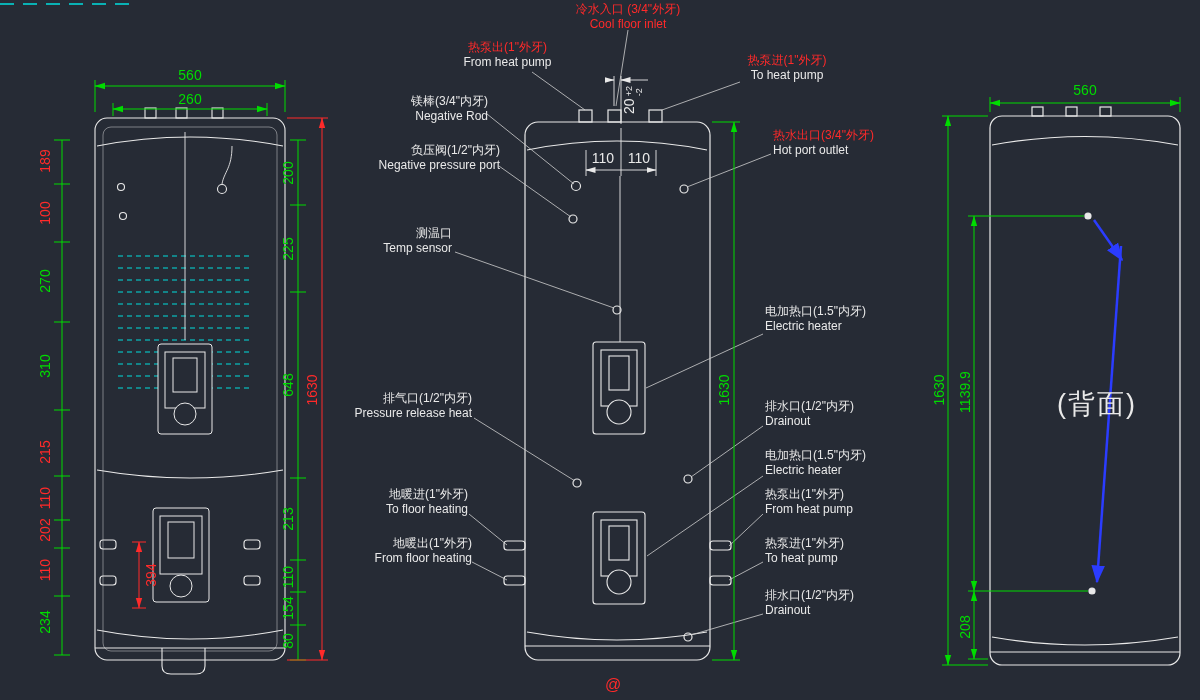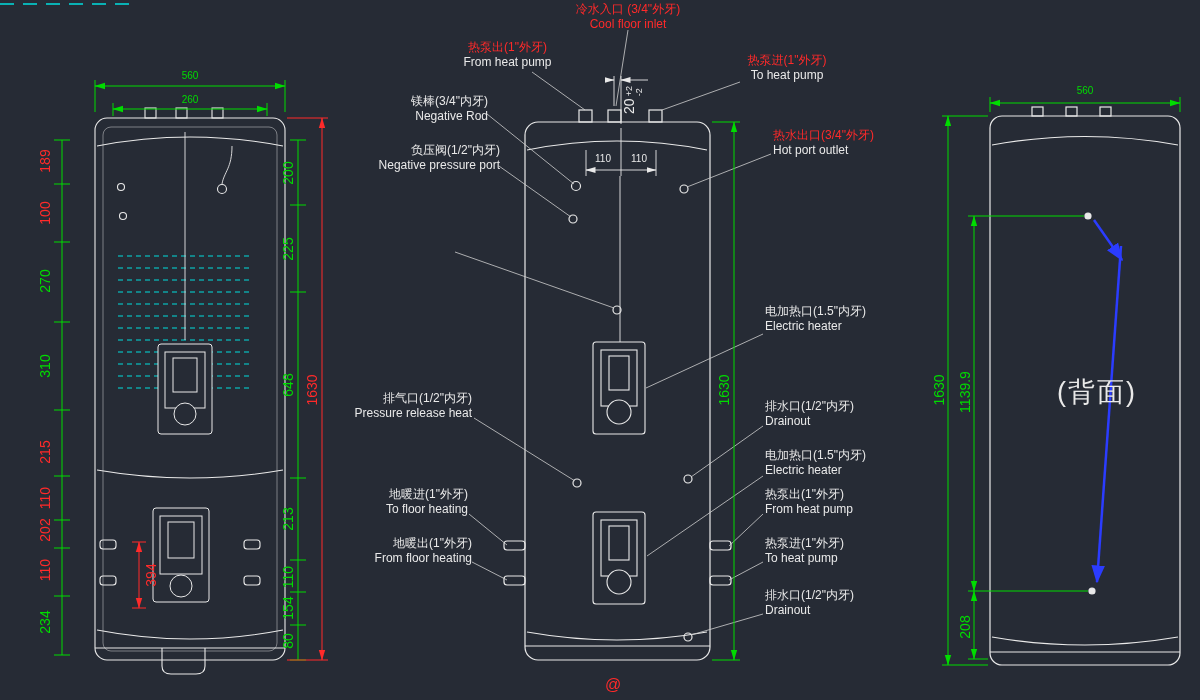--- a/index.html
+++ b/index.html
@@ -16,7 +16,7 @@
   .green { color:#00dc00; }
   .vdim { position:absolute; font-size:14px; white-space:nowrap;
           transform:translate(-50%,-50%) rotate(-90deg); z-index:2; }
-  .hdim { position:absolute; font-size:10px; white-space:nowrap;
+  .hdim { position:absolute; font-size:14px; white-space:nowrap;
           transform:translate(-50%,-50%); z-index:2; }
   .caption { position:absolute; font-size:27px; color:#e9e9e9; letter-spacing:2px;
              transform:translate(-50%,-50%); z-index:2; }

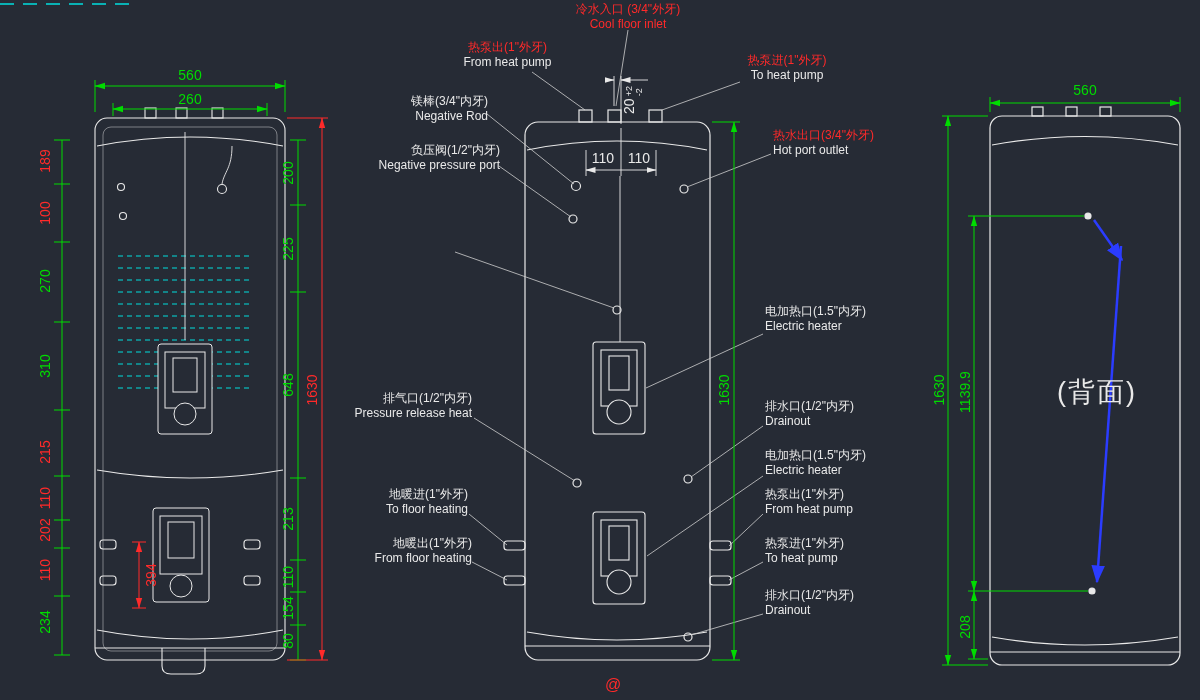--- a/index.html
+++ b/index.html
@@ -289,6 +289,10 @@
     <span class="zh white">负压阀(1/2"内牙)</span>
     <span class="en white">Negative pressure port</span>
   </div>
+  <div class="lbl ralign" style="left:330px;top:226px;width:122px">
+    <span class="zh white">测温口</span>
+    <span class="en white">Temp sensor</span>
+  </div>
   <div class="lbl ralign" style="left:322px;top:391px;width:150px">
     <span class="zh white">排气口(1/2"内牙)</span>
     <span class="en white">Pressure release heat</span>

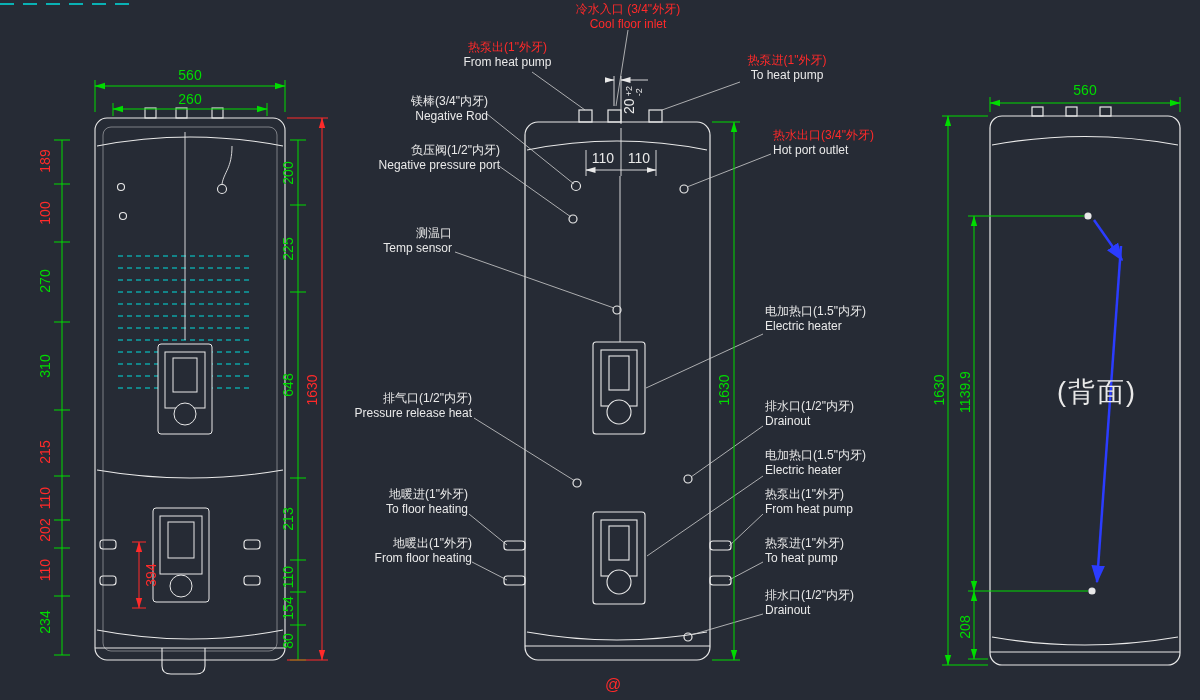--- a/index.html
+++ b/index.html
@@ -339,7 +339,7 @@
   <span class="vdim green" style="left:939px;top:390px">1630</span>
   <span class="vdim green" style="left:965px;top:392px">1139.9</span>
   <span class="vdim green" style="left:965px;top:627px">208</span>
-  <span class="caption" style="left:1097px;top:392px">(背面)</span>
+  <span class="caption" style="left:1097px;top:404px">(背面)</span>
 
   <span class="watermark" style="left:605px;top:676px">@</span>
 

